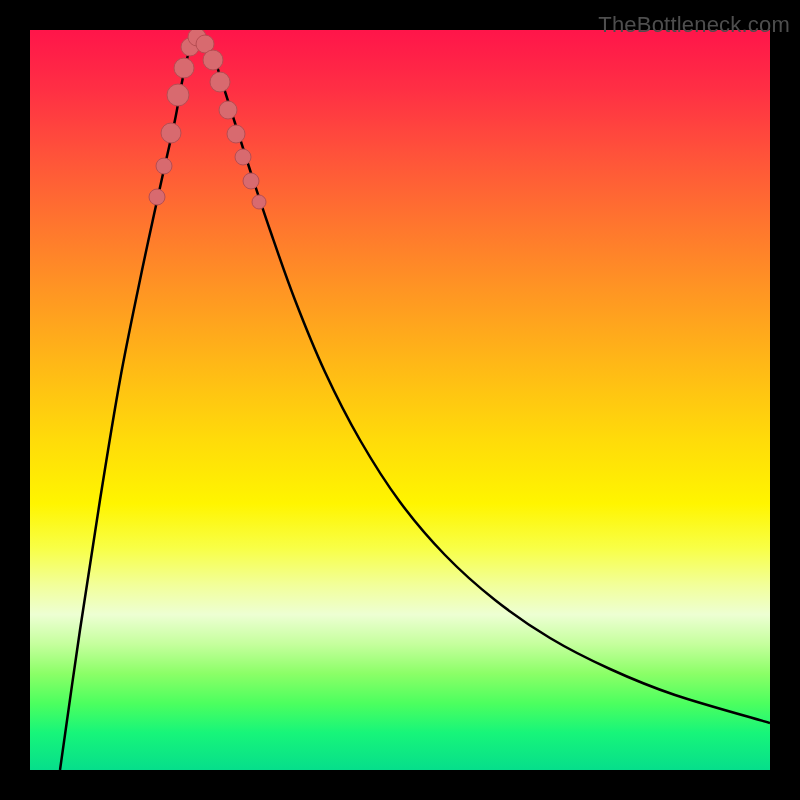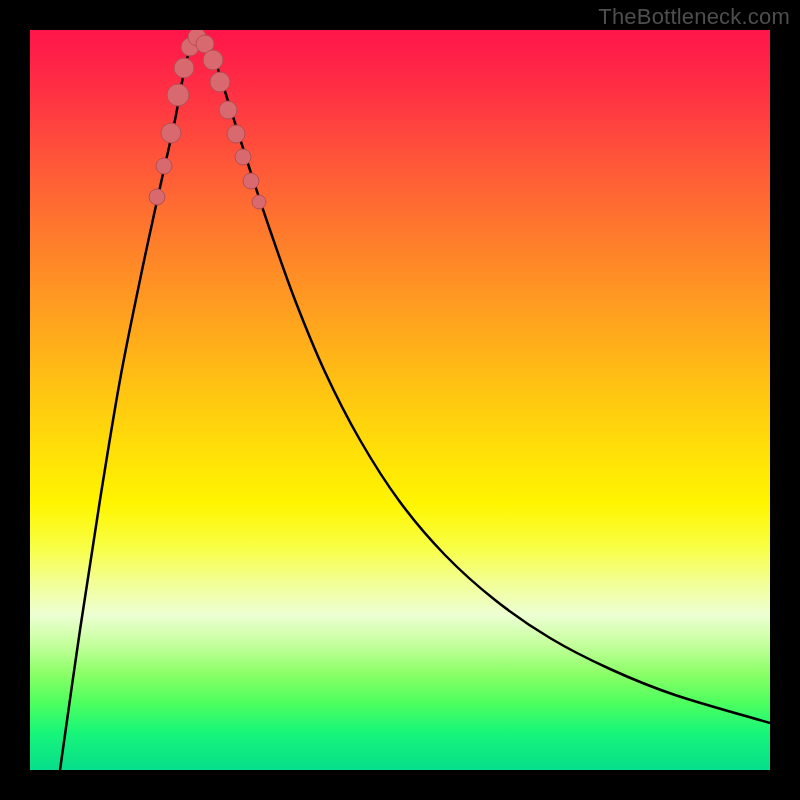--- a/index.html
+++ b/index.html
@@ -54,7 +54,7 @@
   }
   .watermark {
     position: absolute;
-    top: 4px;
+    top: 12px;
     right: 10px;
     color: #4e4e4e;
     font-size: 22px;

